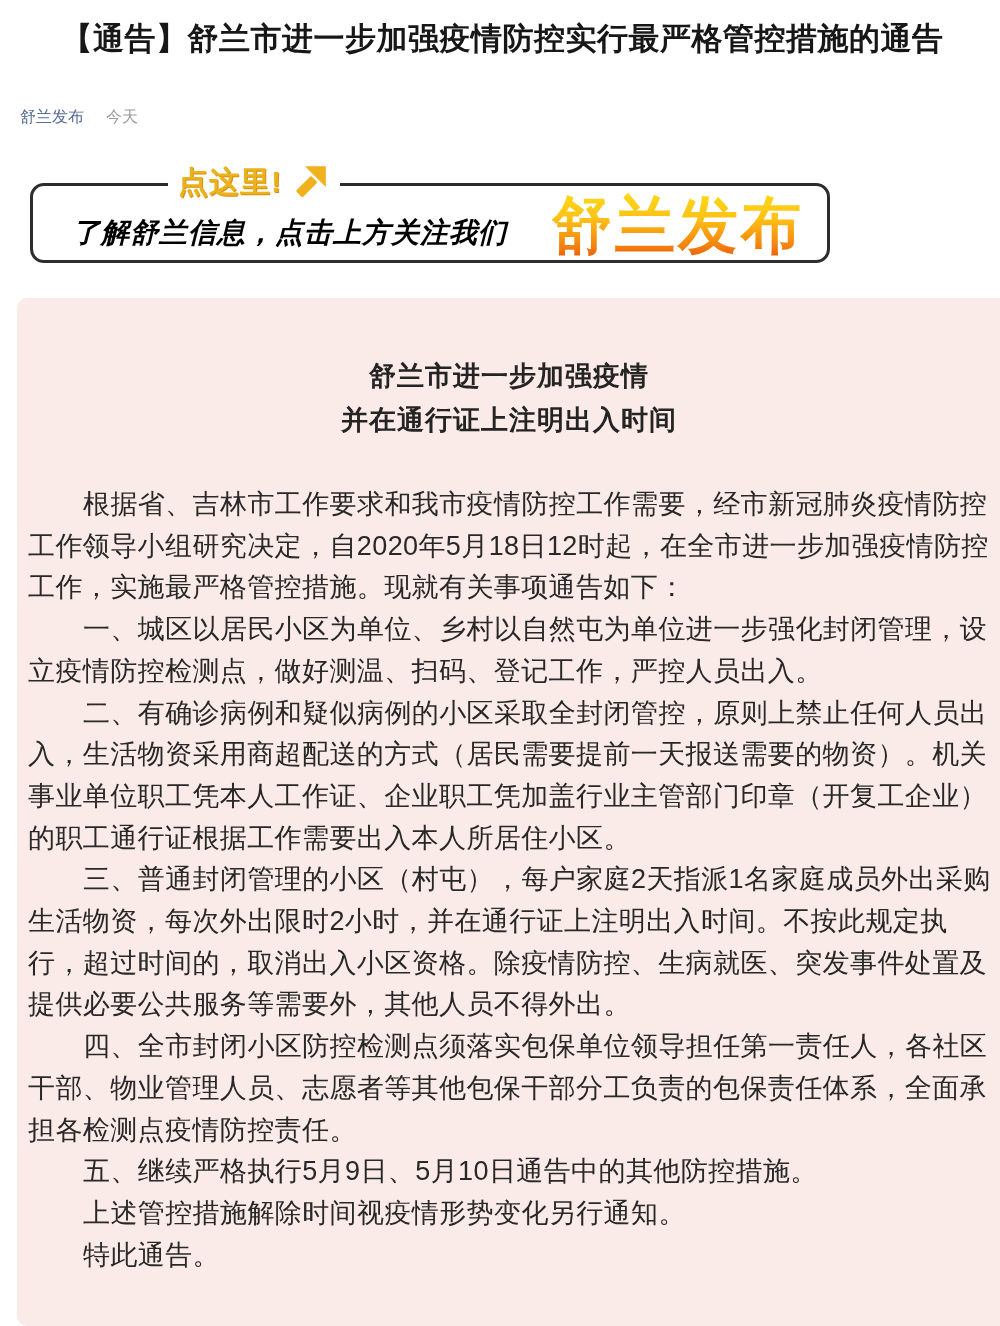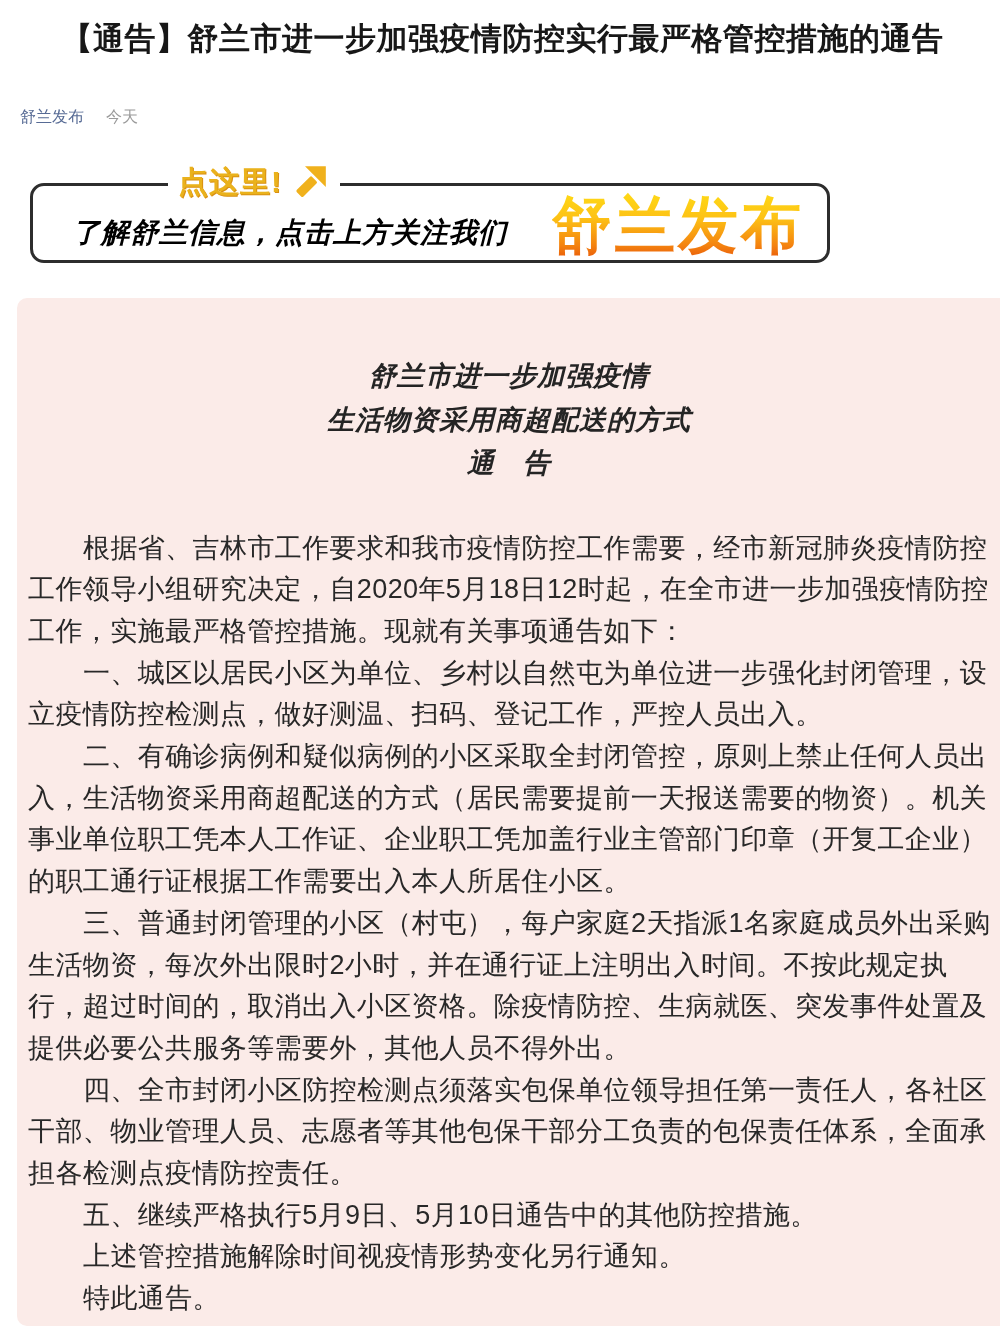--- a/index.html
+++ b/index.html
@@ -109,7 +109,6 @@
     line-height: 43.5px;
     color: #242424;
     letter-spacing: 1px;
-    font-style: italic;
   }
   .notice-body {
     margin-left: 11px;

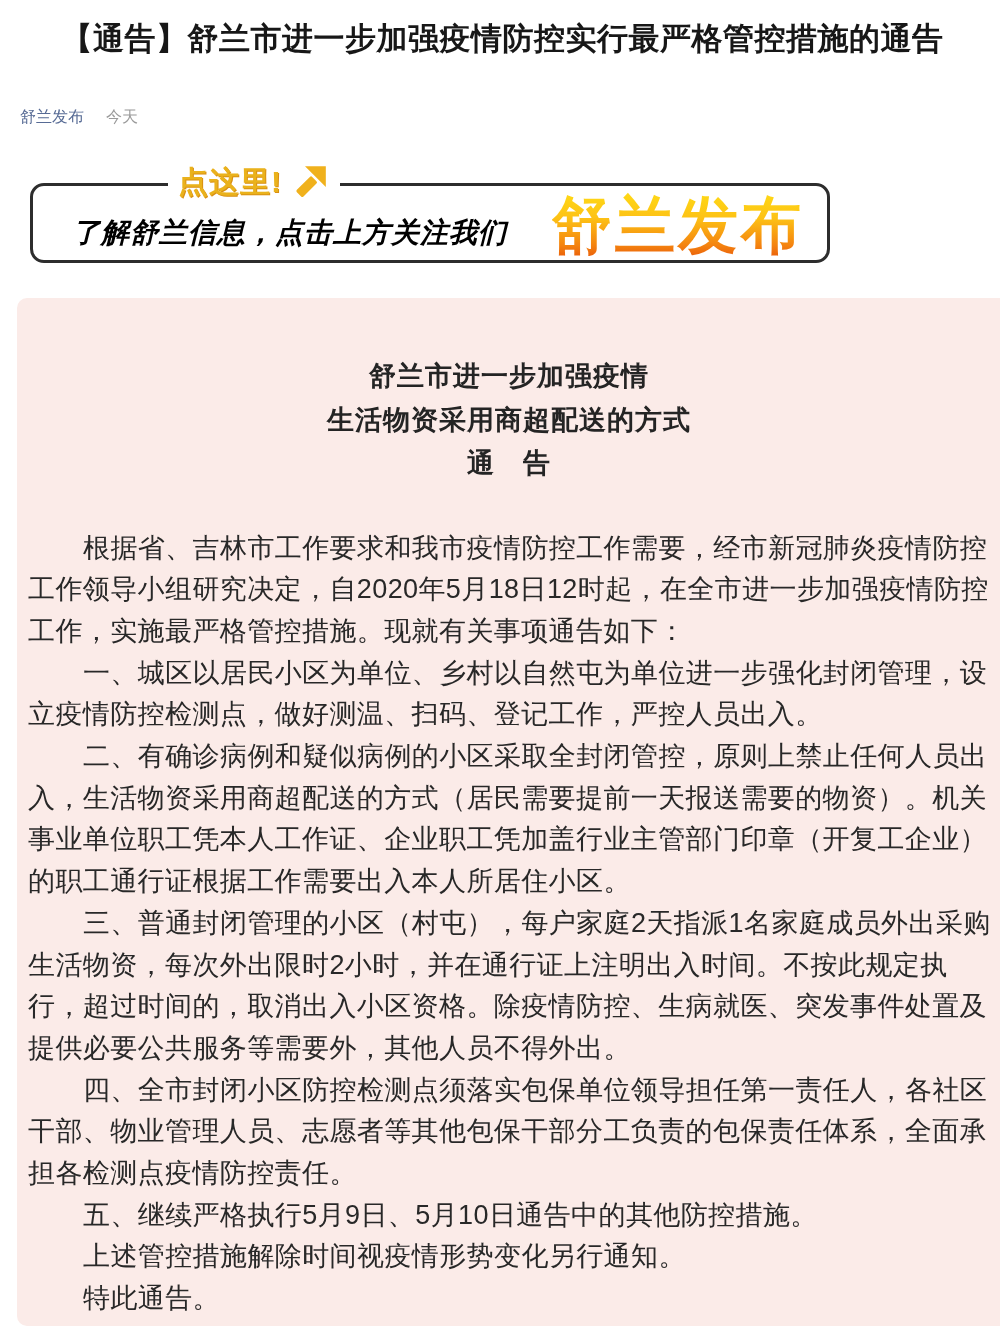--- a/index.html
+++ b/index.html
@@ -148,7 +148,7 @@
 <section class="notice">
   <div class="notice-title">
     <div>舒兰市进一步加强疫情</div>
-    <div>生活物资采用商超配送的方式</div>
+    <div>并在通行证上注明出入时间</div>
     <div>通　告</div>
   </div>
 

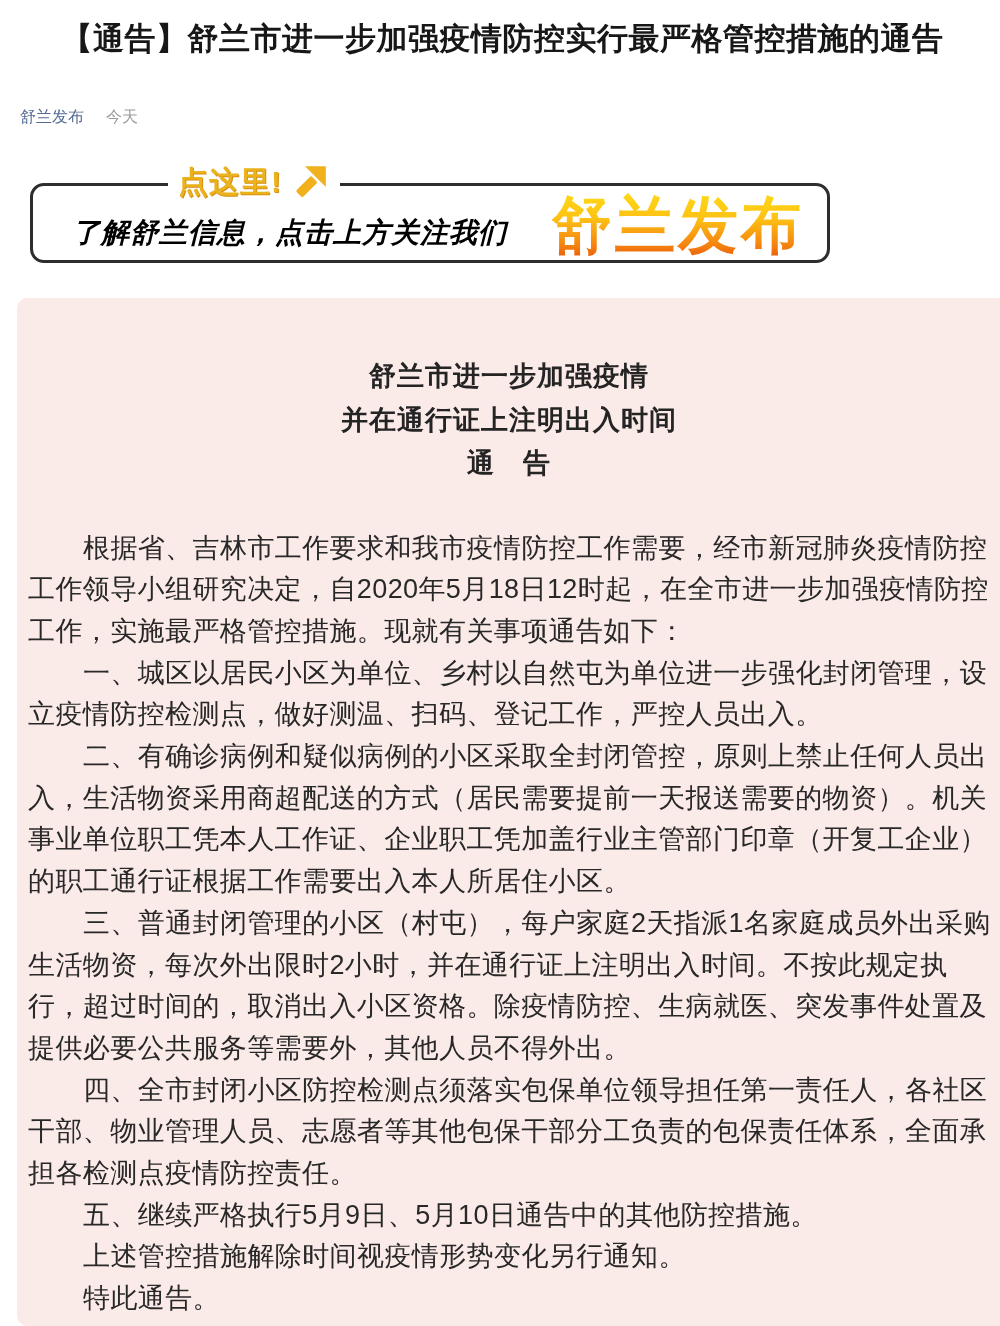--- a/index.html
+++ b/index.html
@@ -149,7 +149,6 @@
   <div class="notice-title">
     <div>舒兰市进一步加强疫情</div>
     <div>并在通行证上注明出入时间</div>
-    <div>通　告</div>
   </div>
 
   <div class="notice-body">

